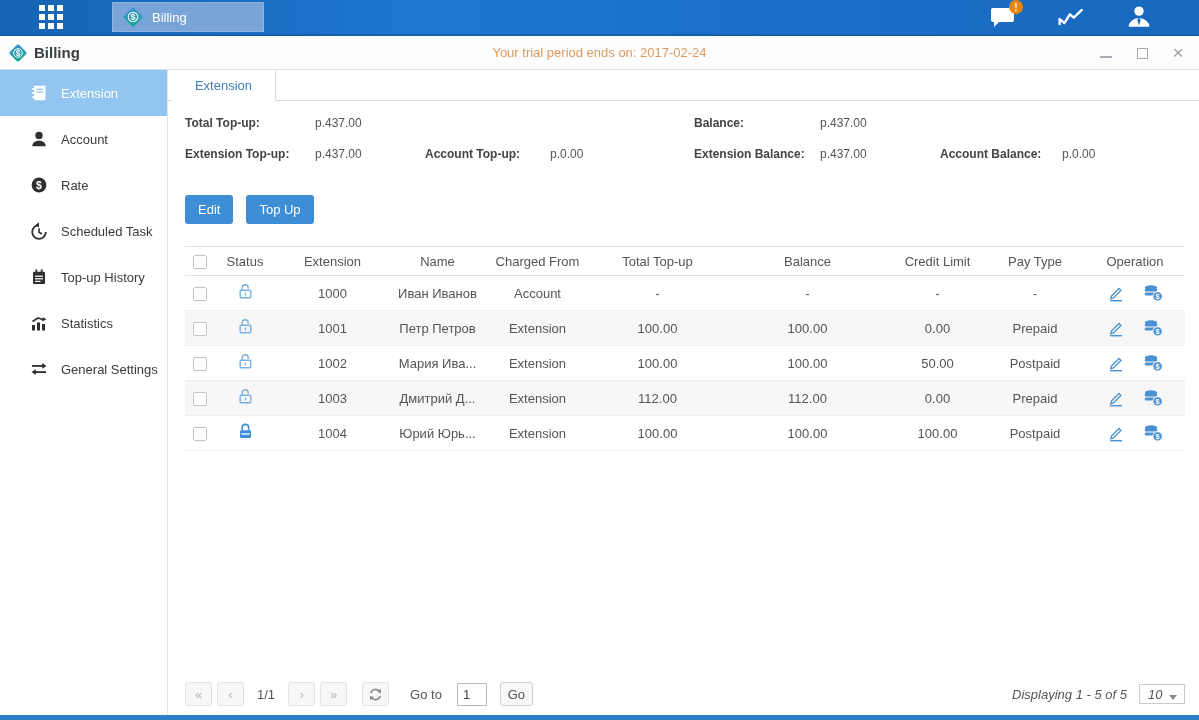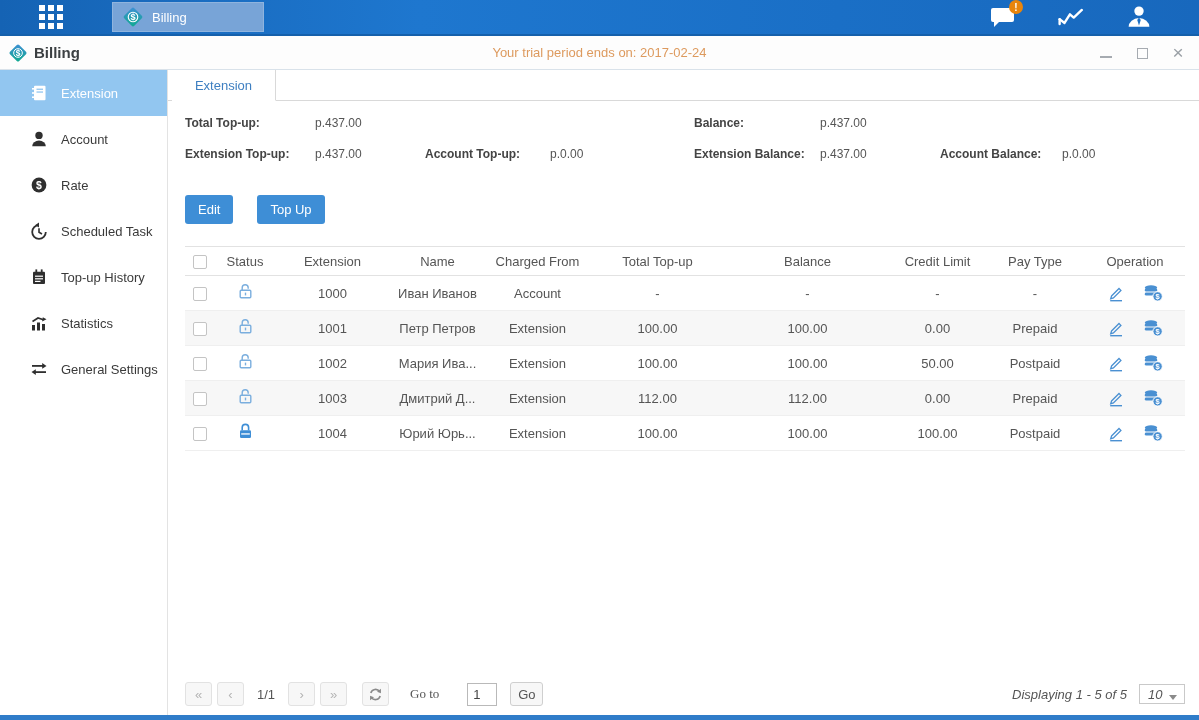--- a/index.html
+++ b/index.html
@@ -52,7 +52,7 @@
   .w126 { width:126px; } .w120a { width:120px; } .w122 { width:122px; }
 
   
-  .btn-row { margin:17px 0 0 17px; display:flex; gap:24px; }
+  .btn-row { margin:17px 0 0 17px; display:flex; gap:13px; }
   .btn { background:#3e8ed6; color:#fff; font-size:13px; border:none; border-radius:3px; padding:7px 13px; cursor:pointer; }
 
   

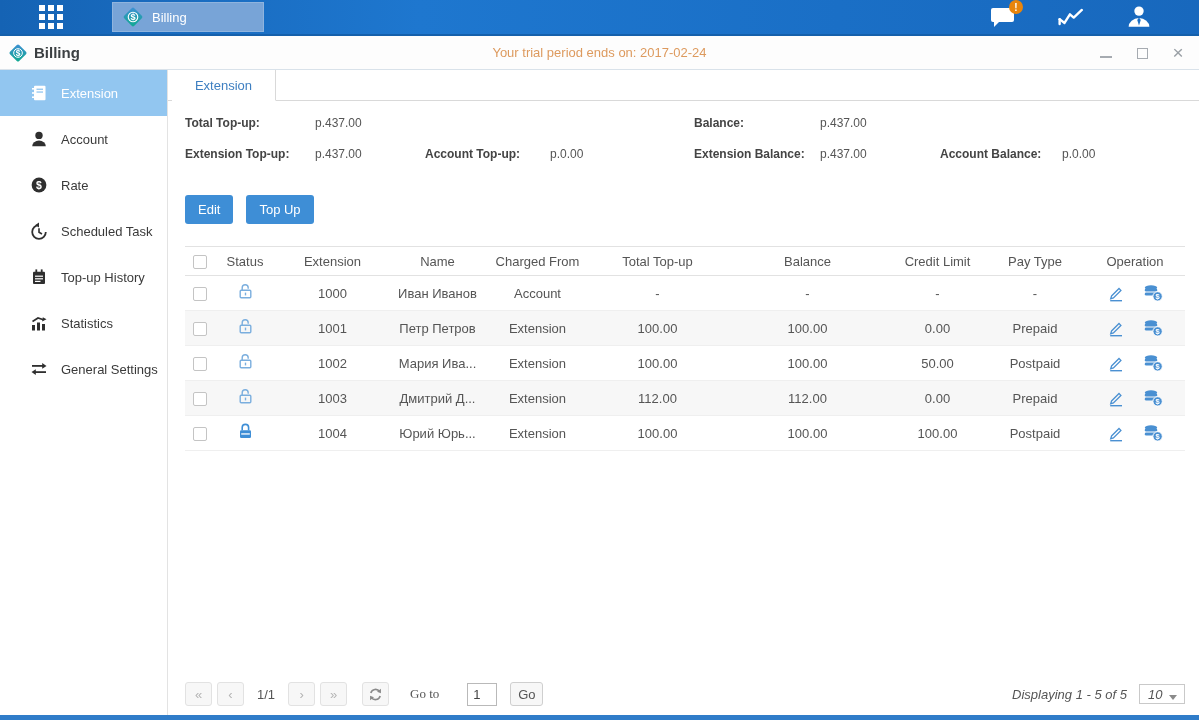--- a/index.html
+++ b/index.html
@@ -73,7 +73,7 @@
   .pg-btn { width:27px; height:24px; background:#f7f7f7; border:1px solid #e2e2e2; border-radius:3px; color:#b4b4b4; font-size:13px; display:flex; align-items:center; justify-content:center; cursor:pointer; }
   .pg-indicator { margin:0 8px; color:#555; }
   .refresh-btn { margin-left:10px; }
-  .goto-label { margin-left:16px; margin-right:23px;font-family:Liberation Serif, serif; }
+  .goto-label { margin-left:16px; margin-right:10px; }
   .goto-input { width:30px; height:23px; border:1px solid #b9b9b9; font-size:13px; padding-left:5px; color:#444; font-family:inherit; }
   .go-btn { margin-left:8px; width:33px; height:24px; background:#f7f7f7; border:1px solid #cfcfcf; border-radius:3px; font-size:13px; color:#555; cursor:pointer; font-family:inherit; }
   .display-group { display:flex; align-items:center; gap:12px;font-style:italic; }

